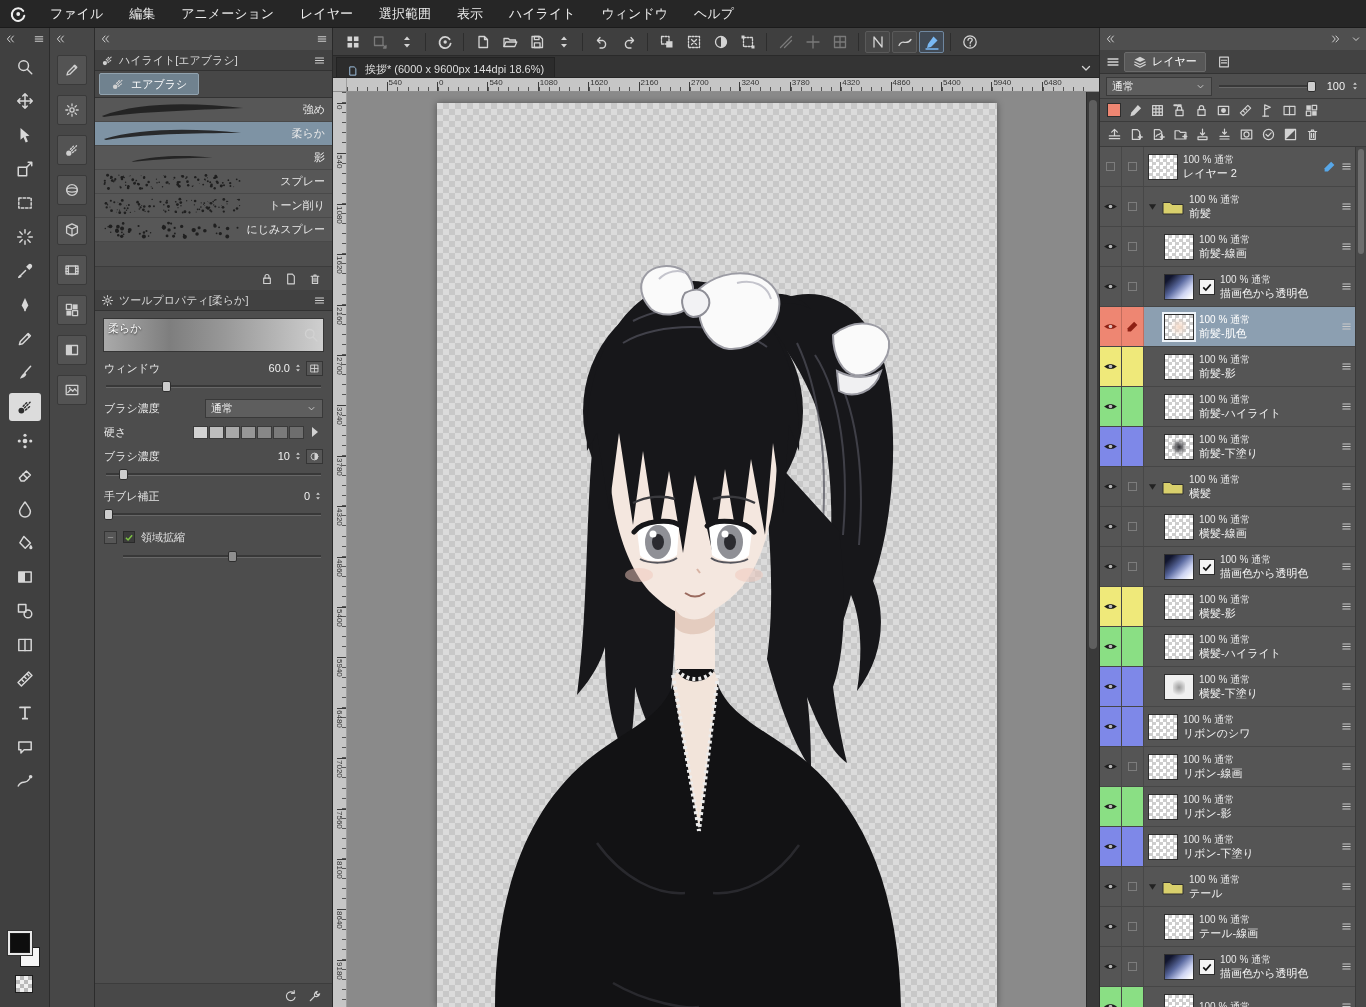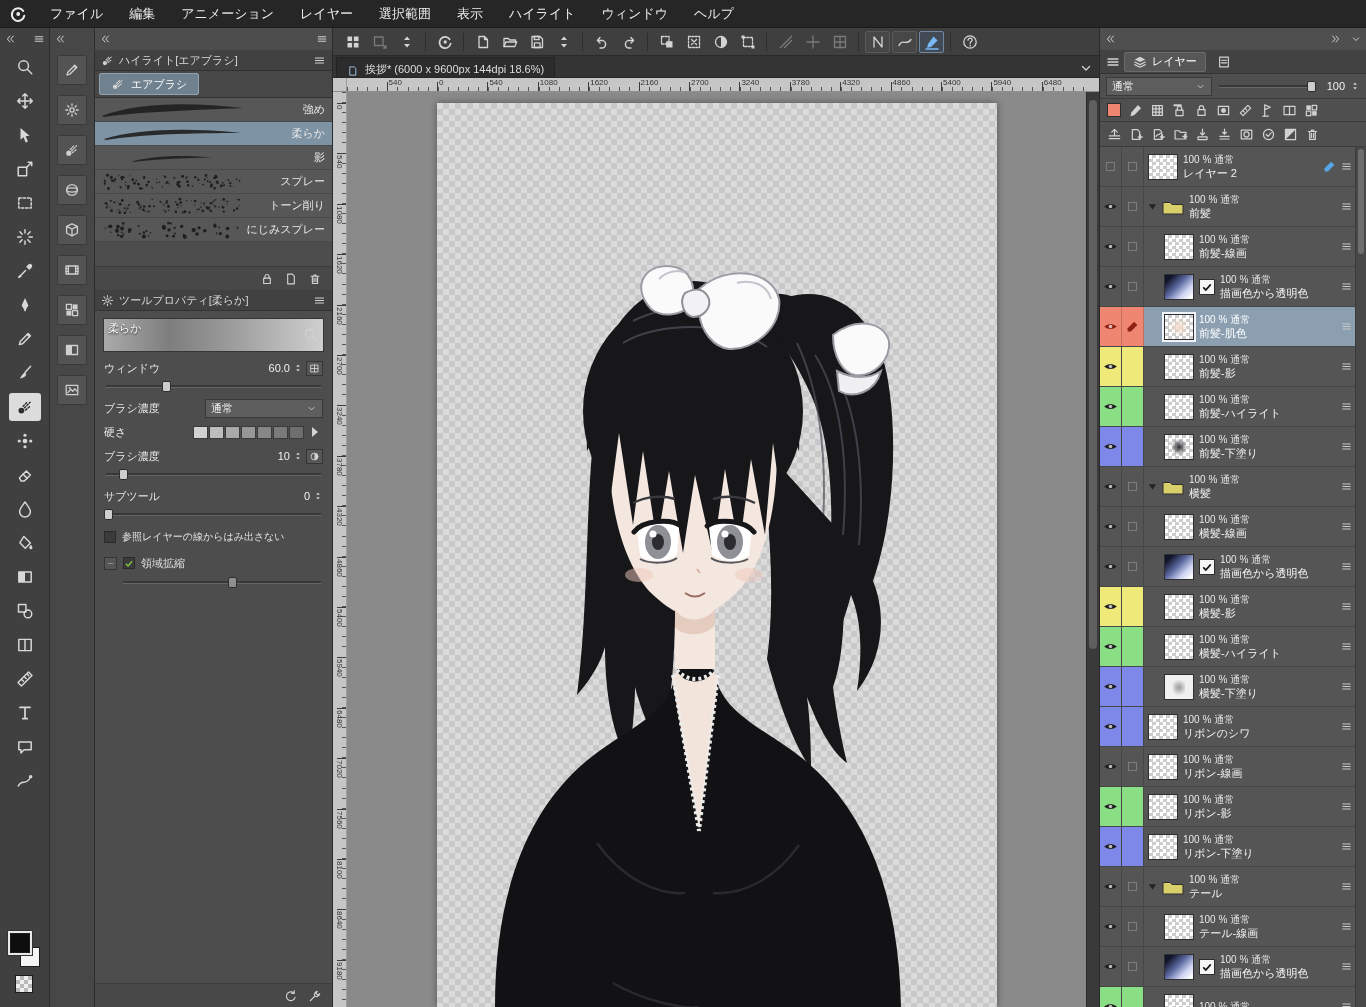--- a/index.html
+++ b/index.html
@@ -839,7 +839,7 @@
 
 
       <div class="tp-row">
-        <span class="lab">サブツール</span>
+        <span class="lab">手ブレ補正</span>
         <div class="val">
           <span class="num">0</span>
           <span class="stepper lic">

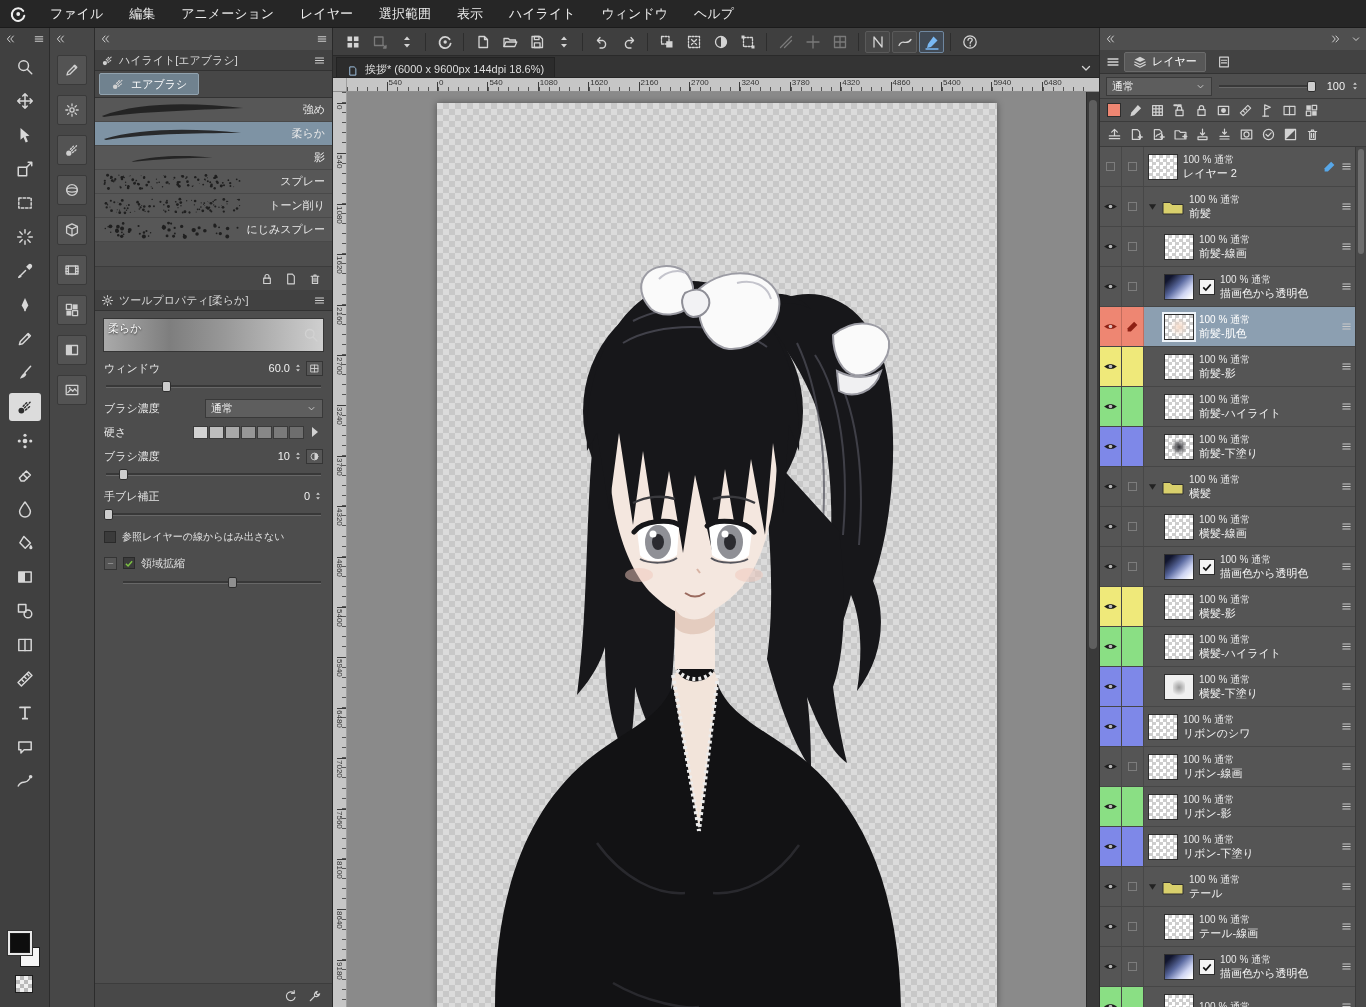--- a/index.html
+++ b/index.html
@@ -855,10 +855,6 @@
           <div class="handle" style="left: calc(1% - 4px);"></div>
         </div>
 
-      <div class="chkrow">
-        <span class="chk"></span>
-        <span class="lab small">参照レイヤーの線からはみ出さない</span>
-      </div>
 
       <div class="chkrow dis">
         <span class="minibtn" style="width:13px;height:13px;color:#9a9a9a">−</span>

